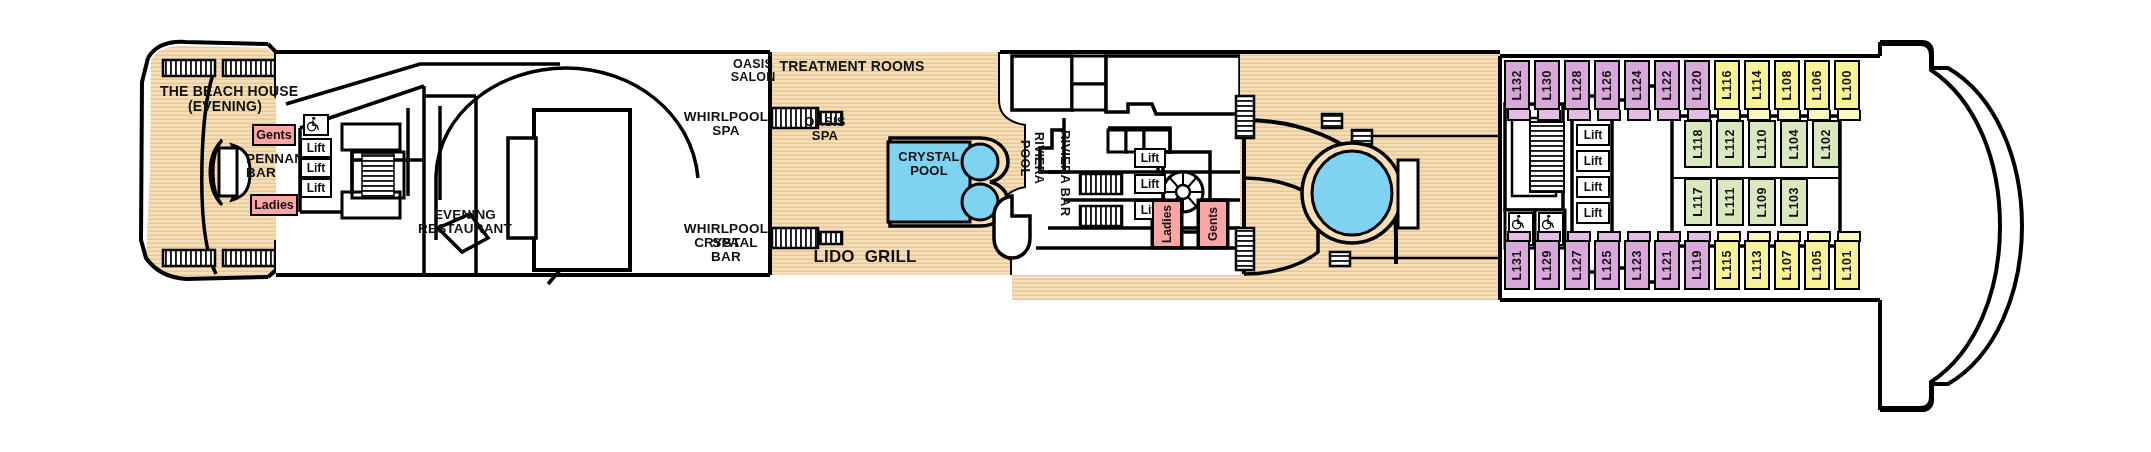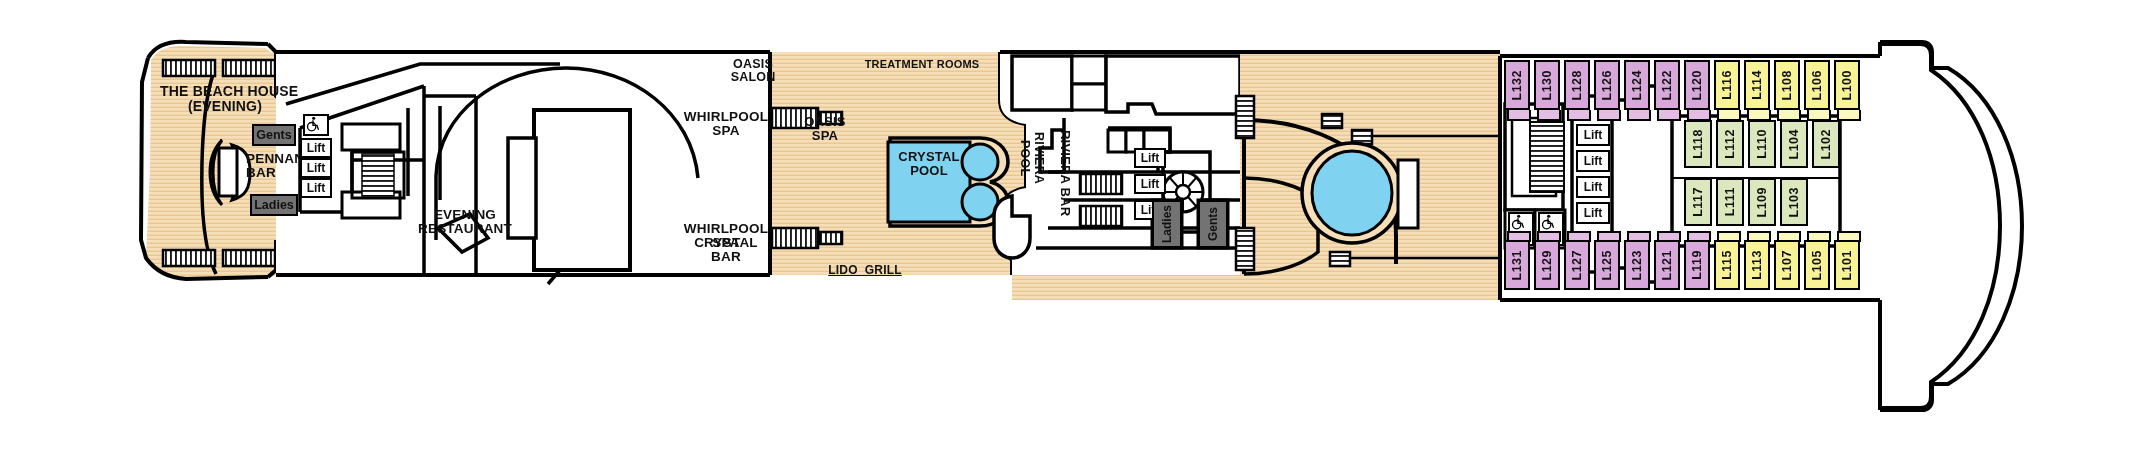--- a/index.html
+++ b/index.html
@@ -239,7 +239,7 @@
 <div class="lbl" style="left:795px;top:115px;width:60px;font-size:13px;">OASIS
 SPA</div>
 
-<div class="lbl" style="left:827px;top:59px;width:190px;font-size:11px;">TREATMENT ROOMS</div>
+<div class="lbl" style="left:757px;top:59px;width:190px;font-size:14px;">TREATMENT ROOMS</div>
 
 <div class="lbl" style="left:805px;top:264px;width:120px;font-size:12px;text-decoration:underline;">LIDO  GRILL</div>
 

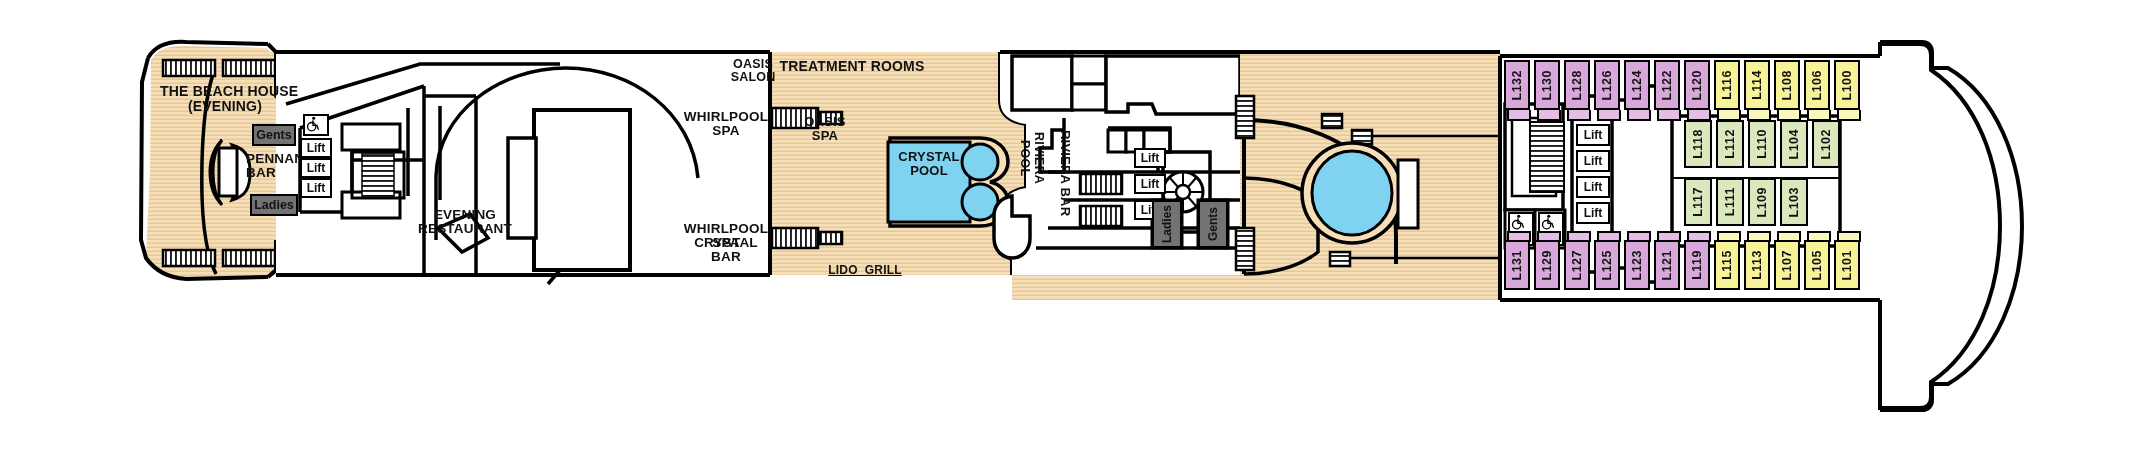--- a/index.html
+++ b/index.html
@@ -16,7 +16,7 @@
            display:flex;align-items:center;justify-content:center;font-size:13px;font-weight:bold;color:#111;}
   .wcbox{position:absolute;box-sizing:border-box;border:2.5px solid #000;background:#fff;
          display:flex;align-items:center;justify-content:center;}
-  .roombox{position:absolute;box-sizing:border-box;border:2.5px solid #000;background:#737373;
+  .roombox{position:absolute;box-sizing:border-box;border:2.5px solid #000;background:#fca5a5;
            display:flex;align-items:center;justify-content:center;font-size:14px;font-weight:bold;color:#111;}
   .roombox.v span{writing-mode:vertical-rl;transform:rotate(180deg);}
 </style>

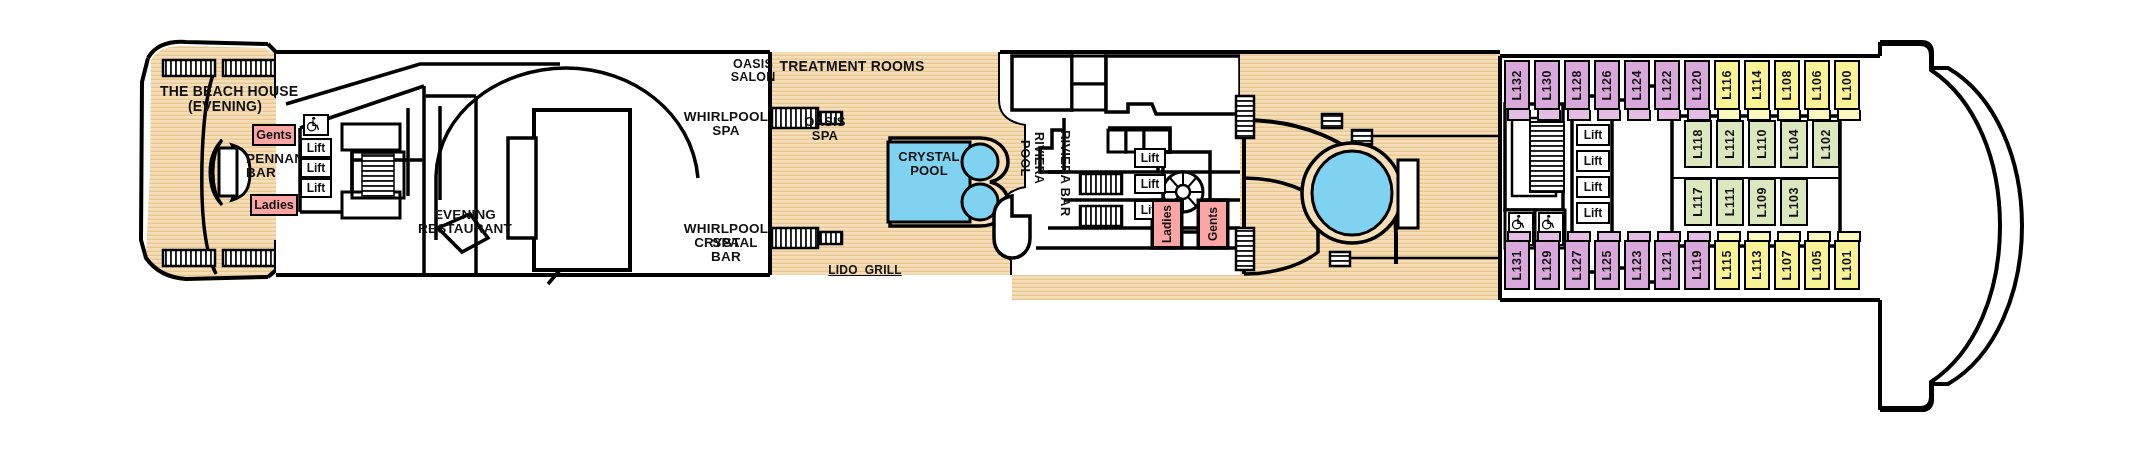--- a/index.html
+++ b/index.html
@@ -241,7 +241,7 @@
 
 <div class="lbl" style="left:757px;top:59px;width:190px;font-size:14px;">TREATMENT ROOMS</div>
 
-<div class="lbl" style="left:805px;top:264px;width:120px;font-size:12px;text-decoration:underline;">LIDO  GRILL</div>
+<div class="lbl" style="left:805px;top:248px;width:120px;font-size:17px;">LIDO  GRILL</div>
 
 <div class="lbl" style="left:1006px;top:132px;width:40px;font-size:12.5px;writing-mode:vertical-rl;text-orientation:mixed;line-height:1.15;">RIVIERA
 POOL</div>

